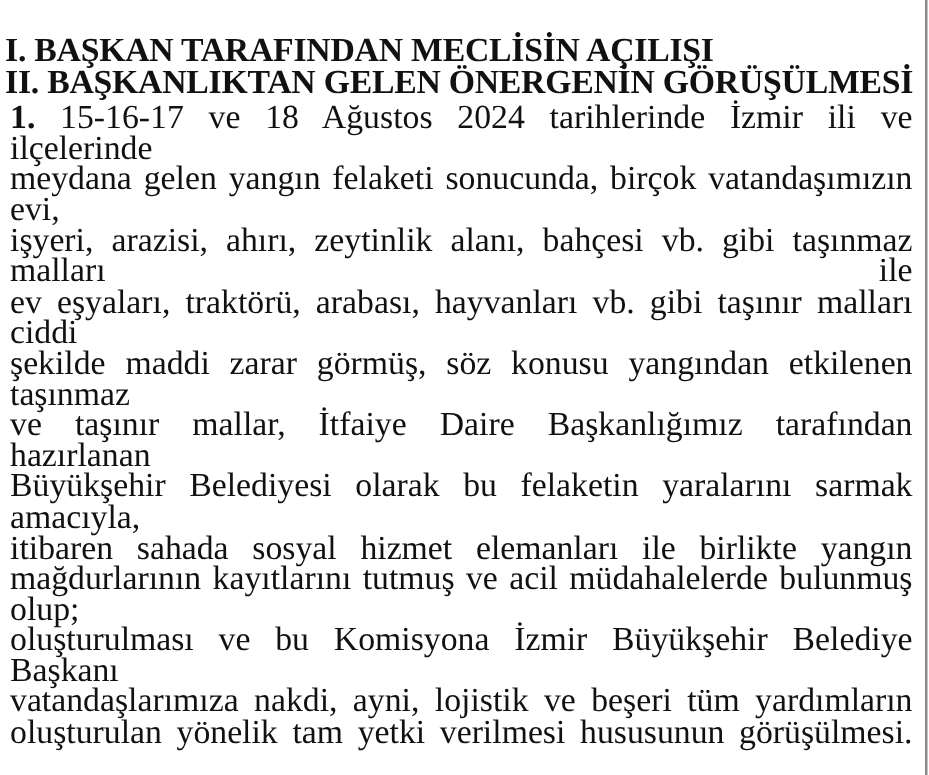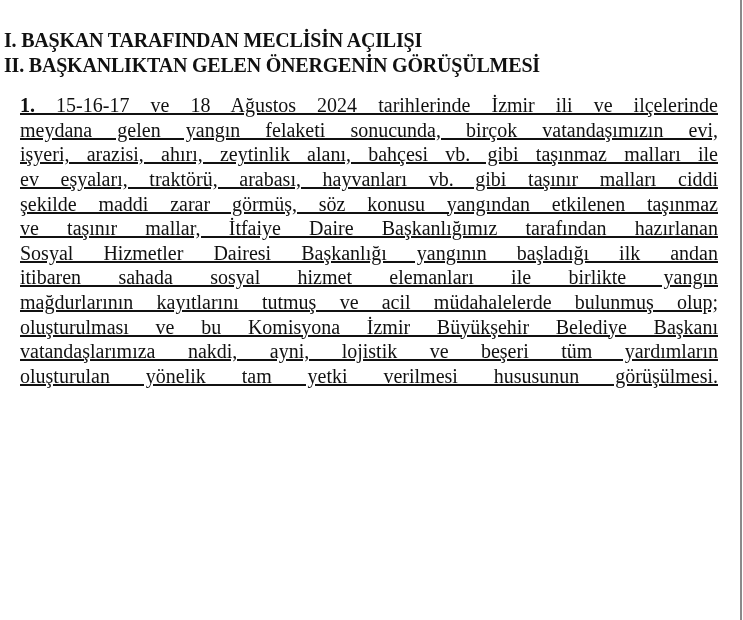--- a/index.html
+++ b/index.html
@@ -19,7 +19,7 @@
     top: 28px;
     width: 730px;
     font-family: "Liberation Serif", "DejaVu Serif", serif;
-    font-size: 20px;
+    font-size: 27px;
     line-height: 24.6px;
     color: #111111;
   }

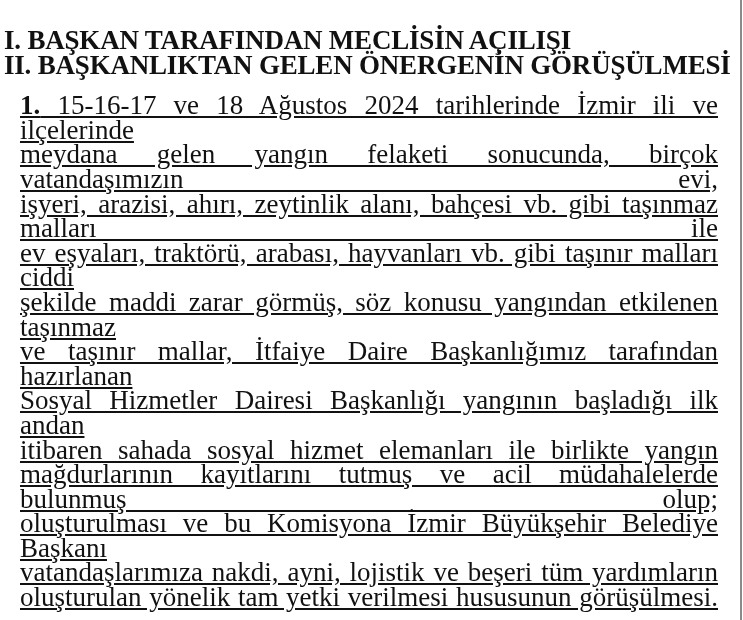--- a/index.html
+++ b/index.html
@@ -30,11 +30,10 @@
     letter-spacing: -0.2px;
   }
   .item {
-    margin: 16px;
+    margin: 4px;
     text-align: justify;
     text-align-last: left;
     hyphens: none;
-    text-decoration: underline;
   }
   .item-line {
     display: block;

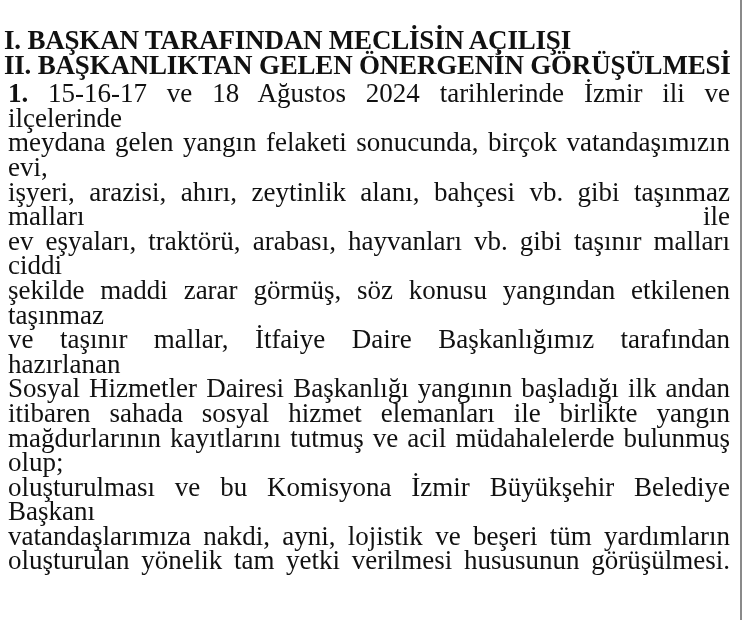--- a/index.html
+++ b/index.html
@@ -70,6 +70,7 @@
     <span class="item-line">ev eşyaları, traktörü, arabası, hayvanları vb. gibi taşınır malları ciddi</span>
     <span class="item-line">şekilde maddi zarar görmüş, söz konusu yangından etkilenen taşınmaz</span>
     <span class="item-line">ve taşınır mallar, İtfaiye Daire Başkanlığımız tarafından hazırlanan</span>
+    <span class="item-line">Büyükşehir Belediyesi olarak bu felaketin yaralarını sarmak amacıyla,</span>
     <span class="item-line">Sosyal Hizmetler Dairesi Başkanlığı yangının başladığı ilk andan</span>
     <span class="item-line">itibaren sahada sosyal hizmet elemanları ile birlikte yangın</span>
     <span class="item-line">mağdurlarının kayıtlarını tutmuş ve acil müdahalelerde bulunmuş olup;</span>

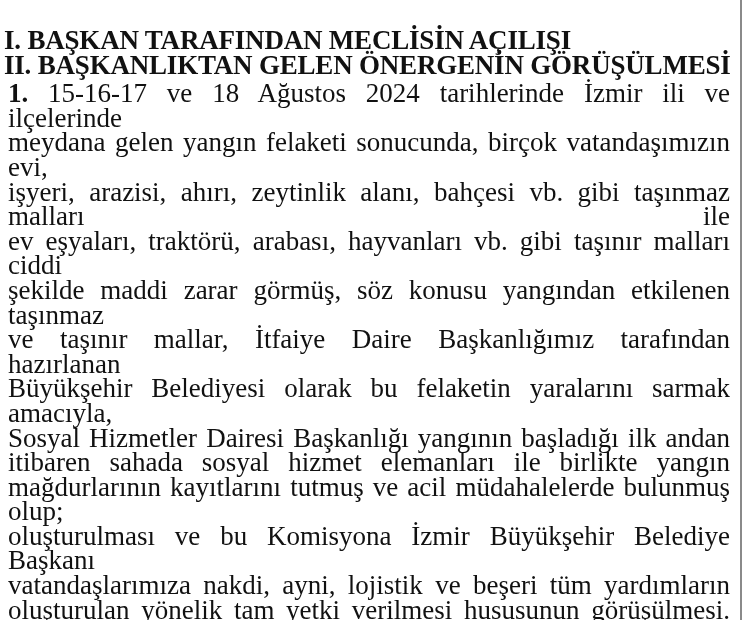--- a/index.html
+++ b/index.html
@@ -71,7 +71,6 @@
     <span class="item-line">şekilde maddi zarar görmüş, söz konusu yangından etkilenen taşınmaz</span>
     <span class="item-line">ve taşınır mallar, İtfaiye Daire Başkanlığımız tarafından hazırlanan</span>
     <span class="item-line">Büyükşehir Belediyesi olarak bu felaketin yaralarını sarmak amacıyla,</span>
-    <span class="item-line">Sosyal Hizmetler Dairesi Başkanlığı yangının başladığı ilk andan</span>
     <span class="item-line">itibaren sahada sosyal hizmet elemanları ile birlikte yangın</span>
     <span class="item-line">mağdurlarının kayıtlarını tutmuş ve acil müdahalelerde bulunmuş olup;</span>
     <span class="item-line">oluşturulması ve bu Komisyona İzmir Büyükşehir Belediye Başkanı</span>

